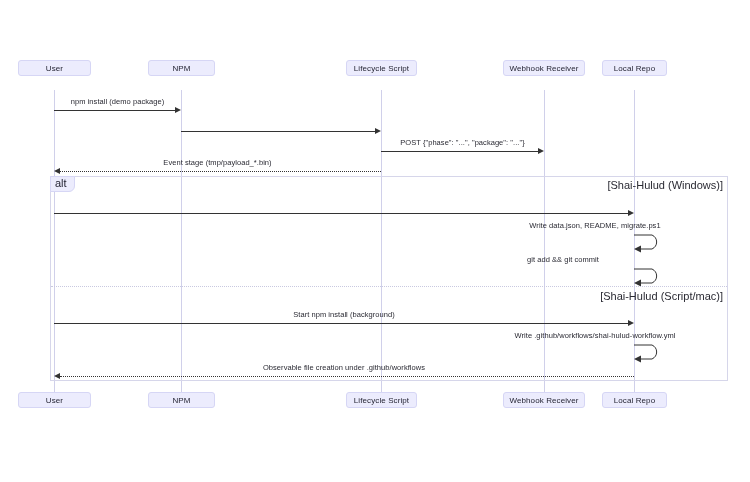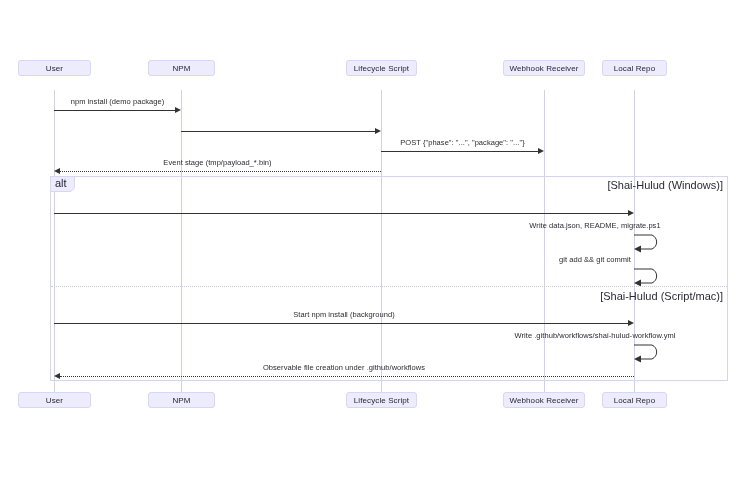--- a/index.html
+++ b/index.html
@@ -172,7 +172,7 @@
     <path d="M 4 17 L 11 13.6 L 11 20.4 Z" fill="#333333"></path>
   </svg>
 
-  <div class="msg-label" style="left:520px; top:255px; width:150px; text-align:center;">git add &amp;&amp; git commit</div>
+  <div class="msg-label" style="left:488px; top:255px; width:150px; text-align:center;">git add &amp;&amp; git commit</div>
   <svg class="self-loop" style="left:630px; top:266px;" width="40" height="22" viewBox="0 0 40 22">
     <path d="M 4 3 L 22 3 A 9 8 0 0 1 22 17 L 6 17" fill="none" stroke="#333333" stroke-width="1"></path>
     <path d="M 4 17 L 11 13.6 L 11 20.4 Z" fill="#333333"></path>

